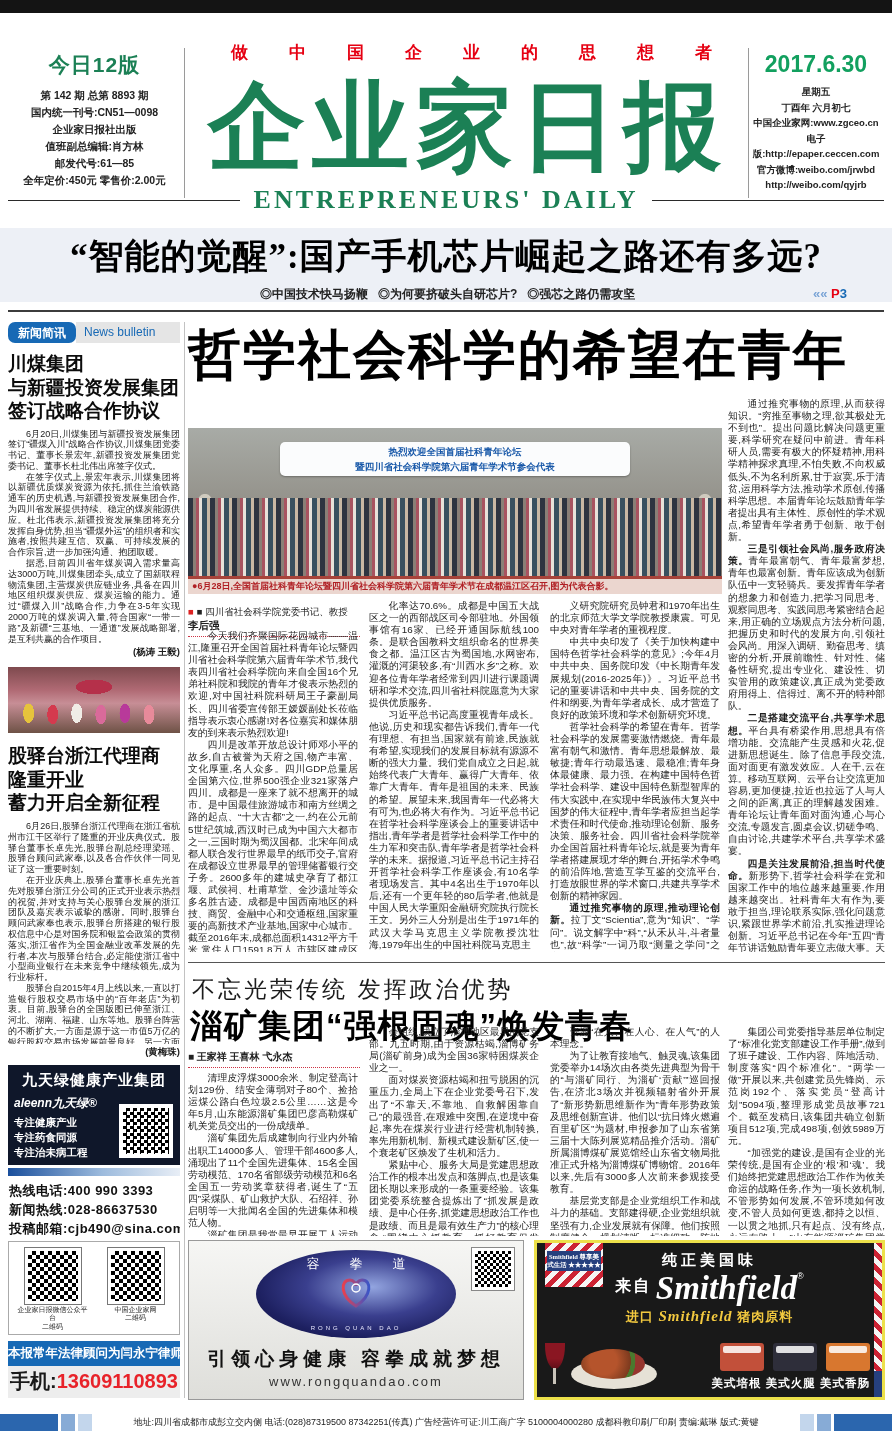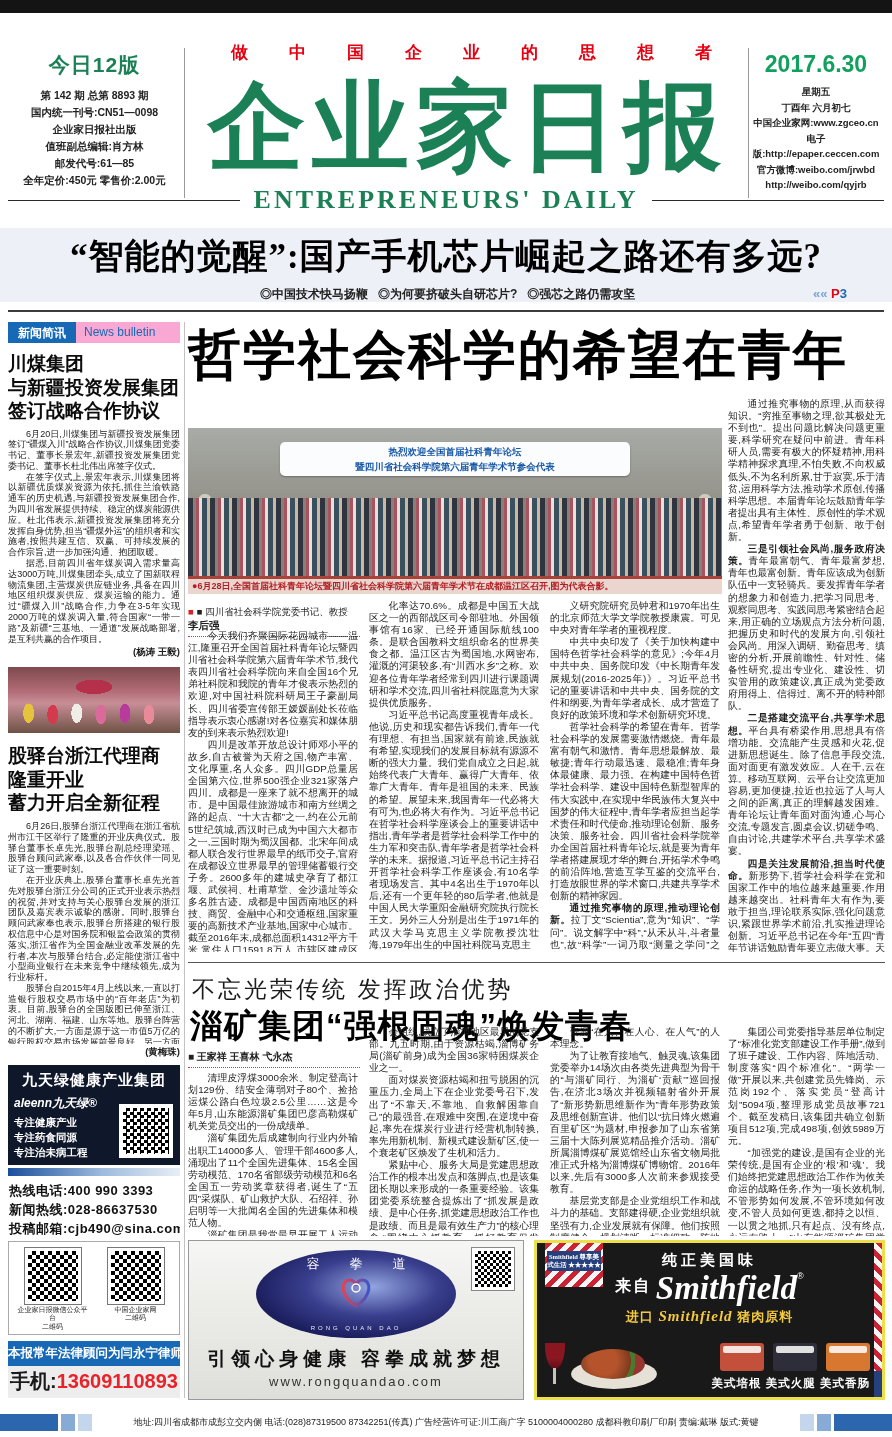--- a/index.html
+++ b/index.html
@@ -39,7 +39,7 @@
 .v-rule { position:absolute; left:184px; top:322px; height:1076px; width:1px; background:#c2c2c2; }
 .sidebar { position:absolute; left:8px; top:322px; width:172px; height:1076px; display:flex; flex-direction:column; overflow:hidden; }
 .tabrow { display:flex; height:21px; flex-shrink:0; }
-.tab-cn { background:#1769b5; color:#fff; font-size:12px; font-weight:bold; padding:3px 10px; }
+.tab-cn { background:#1769b5; color:#fff; font-size:12px; font-weight:bold; padding:3px 10px;border-radius:7px; }
 .tab-en { background:#f9a8d4; color:#1769b5; font-size:12px; flex:1; padding:3px 8px; }
 .sb-title { font-size:19px; font-weight:900; line-height:23.5px; margin:9px 0 6px; color:#0c0c0c; }
 .sb-body { font-size:9px; line-height:10.8px; color:#222; }

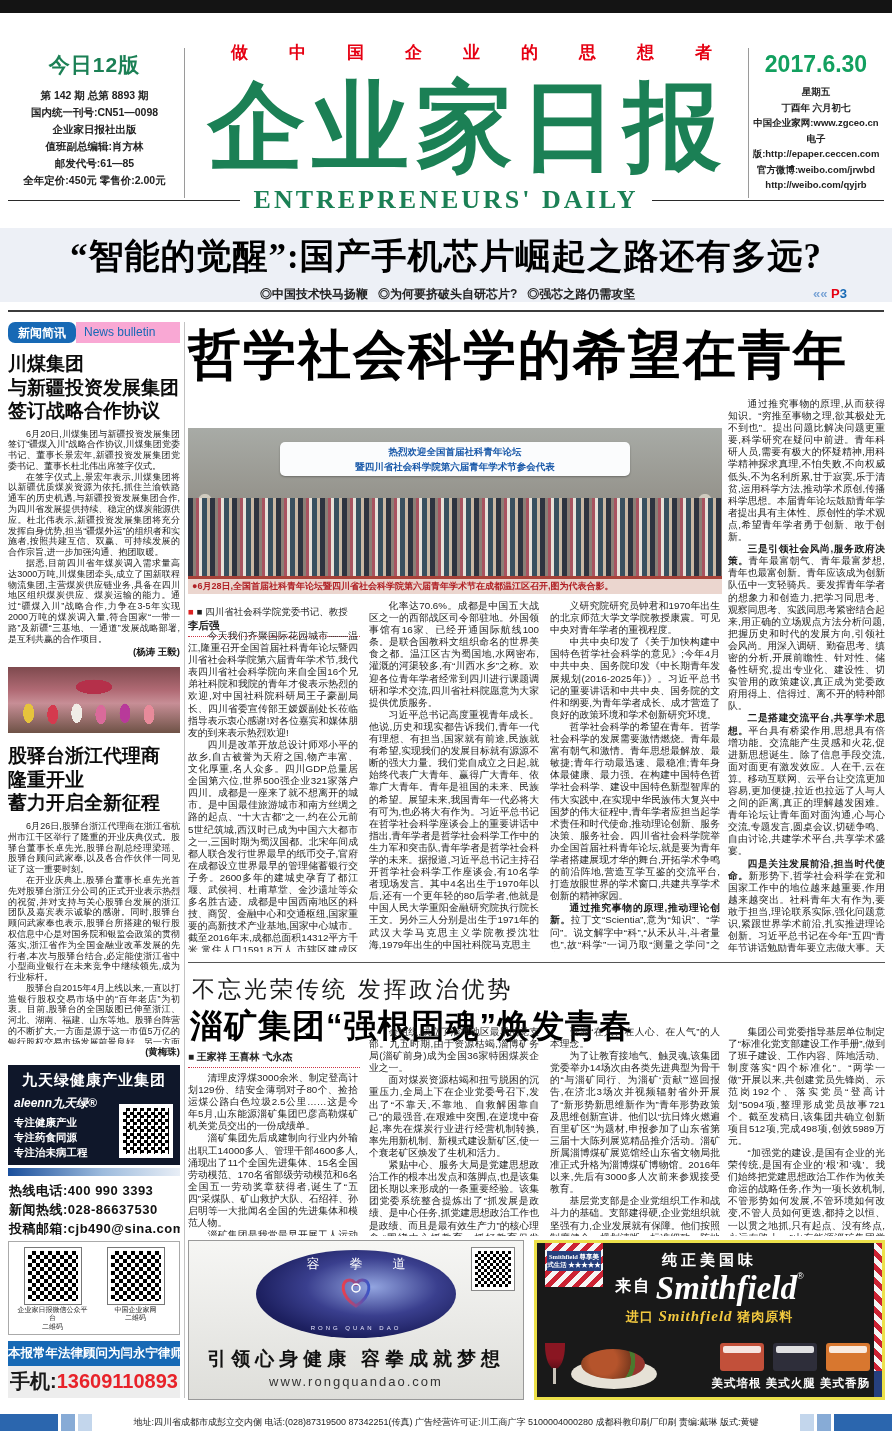--- a/index.html
+++ b/index.html
@@ -40,7 +40,7 @@
 .sidebar { position:absolute; left:8px; top:322px; width:172px; height:1076px; display:flex; flex-direction:column; overflow:hidden; }
 .tabrow { display:flex; height:21px; flex-shrink:0; }
 .tab-cn { background:#1769b5; color:#fff; font-size:12px; font-weight:bold; padding:3px 10px;border-radius:7px; }
-.tab-en { background:#f9a8d4; color:#1769b5; font-size:12px; flex:1; padding:3px 8px; }
+.tab-en { background:#e5e5e5; color:#1769b5; font-size:12px; flex:1; padding:3px 8px; }
 .sb-title { font-size:19px; font-weight:900; line-height:23.5px; margin:9px 0 6px; color:#0c0c0c; }
 .sb-body { font-size:9px; line-height:10.8px; color:#222; }
 .sb-body1 { max-height:252px; overflow:hidden; flex-shrink:0; }

